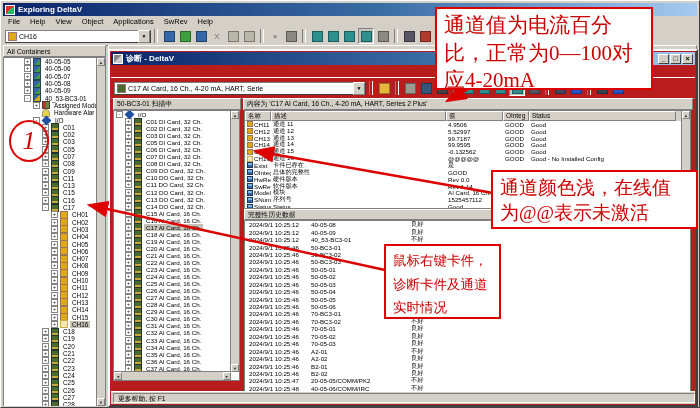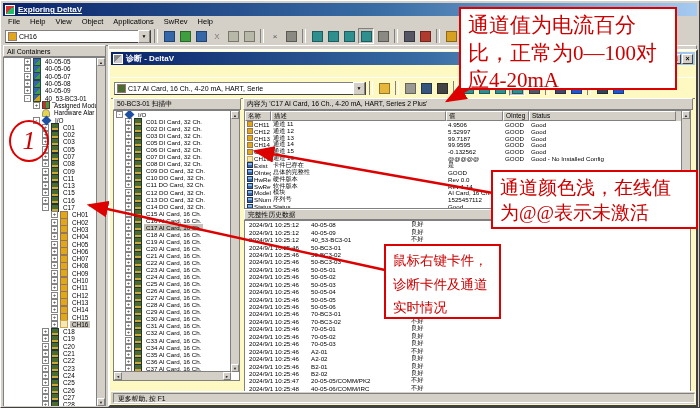--- a/index.html
+++ b/index.html
@@ -9,7 +9,7 @@
   
   .titlebar{position:absolute;left:2px;top:2px;right:2px;height:13px;
     background:linear-gradient(90deg,#0a246a,#3a6ea5 55%,#a6caf0);display:flex;align-items:center;
-    color:#fff;font-size:8px;font-weight:bold;padding-left:2px;text-decoration:underline;}
+    color:#fff;font-size:8px;font-weight:bold;padding-left:2px;}
   .app-icon{width:8px;height:8px;margin-right:3px;background:linear-gradient(135deg,#d33 50%,#2b6 50%);
     border:1px solid #fff;}
   .menubar{position:absolute;left:2px;top:15px;right:2px;height:11px;display:flex;align-items:center;

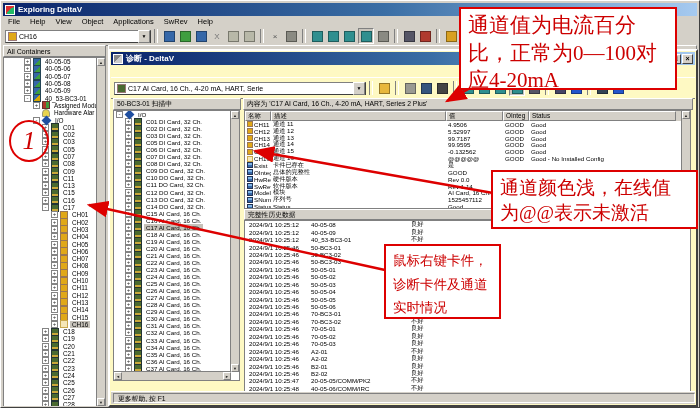--- a/index.html
+++ b/index.html
@@ -105,7 +105,7 @@
   
   .note{position:absolute;background:#fff;border:2px solid #dd0000;color:#cc0000;z-index:60;
     font-family:"Liberation Serif","DejaVu Serif",serif;line-height:1.32;padding:3px 7px;box-sizing:border-box;}
-  #note1{left:434px;top:6px;width:218px;height:83px;font-size:21px;margin-left:24px;}
+  #note1{left:434px;top:6px;width:218px;height:83px;font-size:21px;}
   #note2{left:490px;top:169px;width:207px;height:59px;font-size:19px;}
   #note3{left:383px;top:243px;width:117px;height:75px;font-size:13.5px;line-height:1.75;}
   #badge{position:absolute;left:8px;top:119px;width:40px;height:42px;border:2.5px solid #dd0000;border-radius:50%;

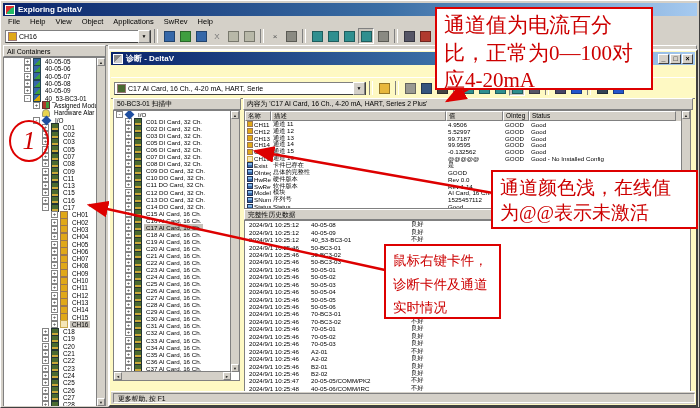--- a/index.html
+++ b/index.html
@@ -54,7 +54,7 @@
   .tlbl{padding:0 2px;}
   .tlbl.sel{background:#c6c2ba;}
   
-  #diag{position:absolute;left:107px;top:48px;width:590px;height:358px;background:#fef9c3;
+  #diag{position:absolute;left:107px;top:48px;width:590px;height:358px;background:#b91c1c;
     border:2px solid;border-color:#fff #404040 #404040 #fff;box-sizing:border-box;z-index:10;}
   .d-title{position:absolute;left:1px;top:1px;right:1px;height:13px;
     background:linear-gradient(90deg,#0a246a,#3a6ea5 55%,#a6caf0);display:flex;align-items:center;

